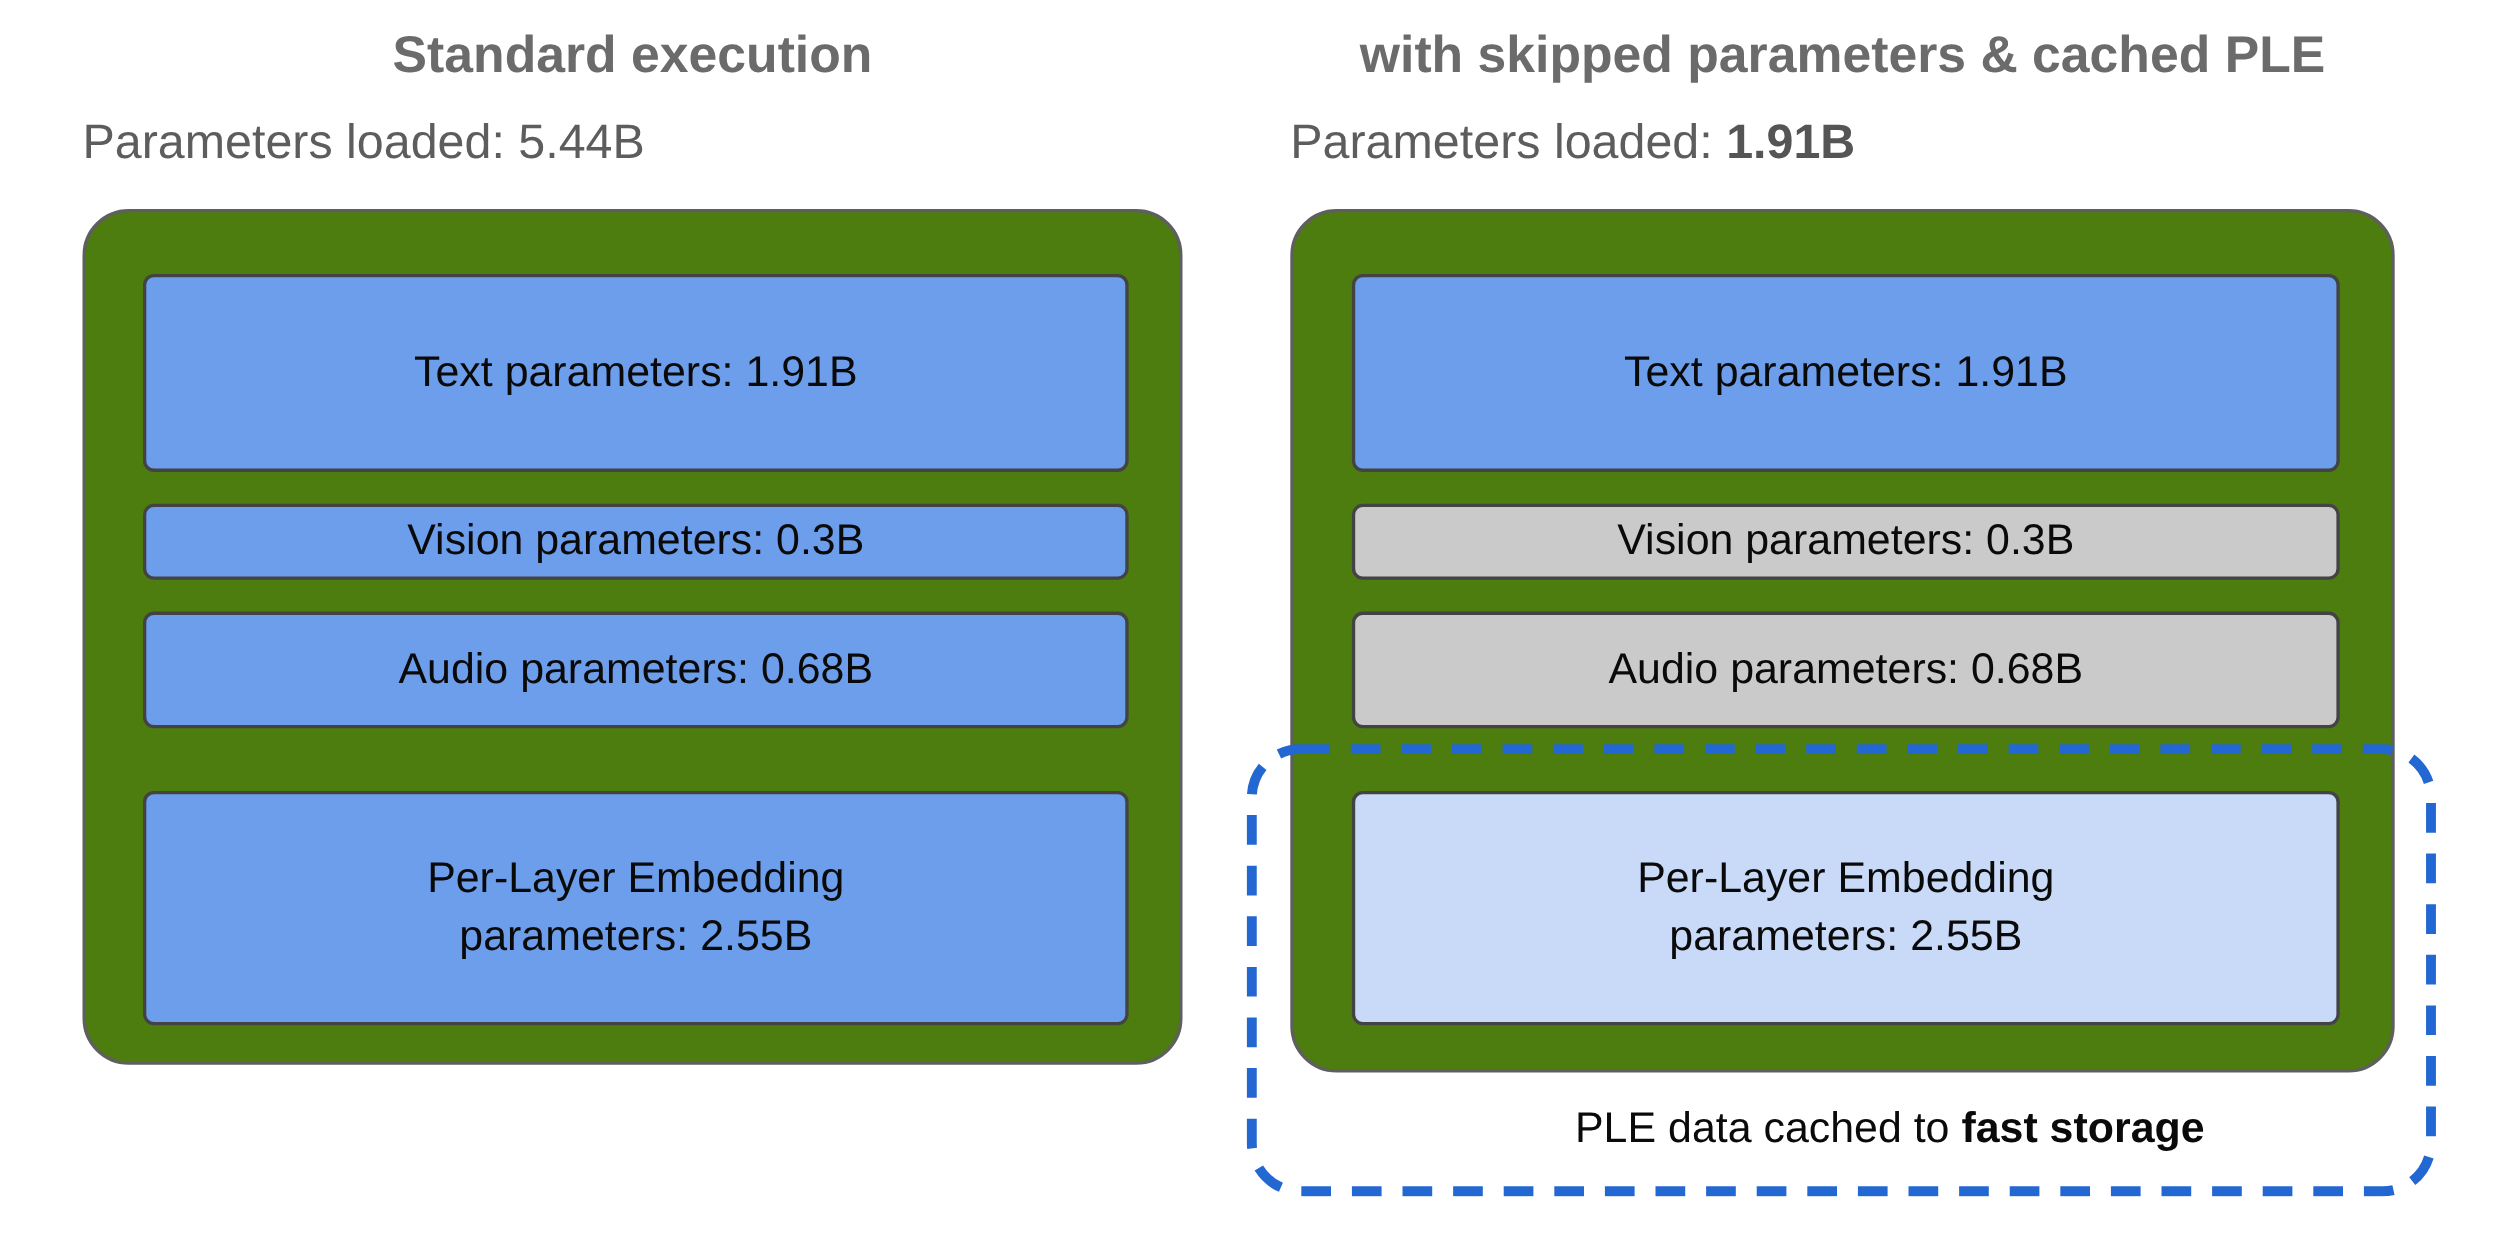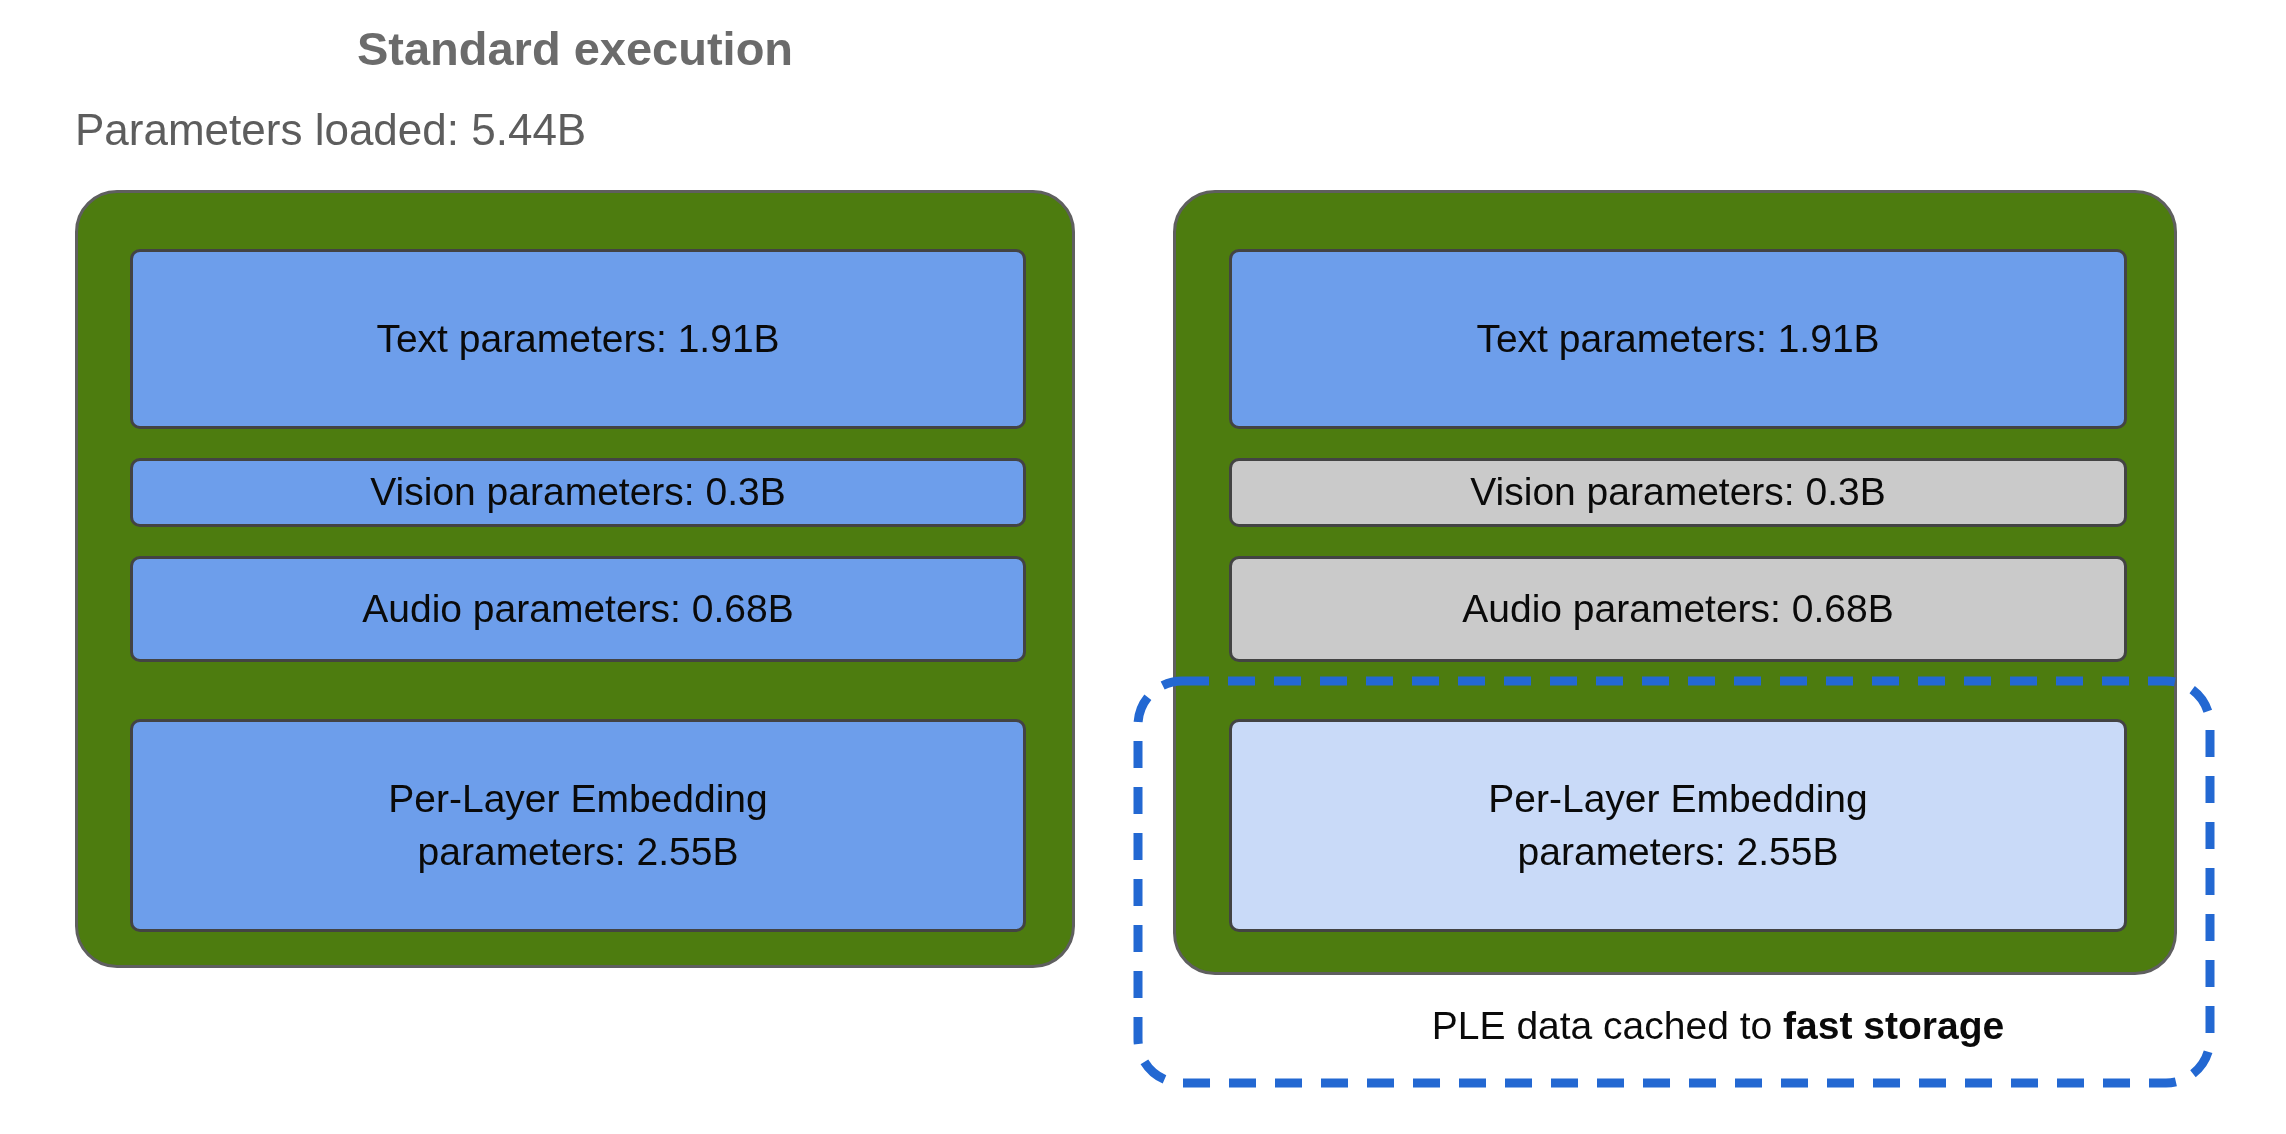--- a/index.html
+++ b/index.html
@@ -86,6 +86,7 @@
 parameters: 2.55B</div>
   </div>
 
+  <div class="panel-title hdr-right">with skipped parameters &amp; cached PLE</div>
 
   <div class="container-box container-right">
     <div class="box pos-text" data-state="loaded">Text parameters: 1.91B</div>

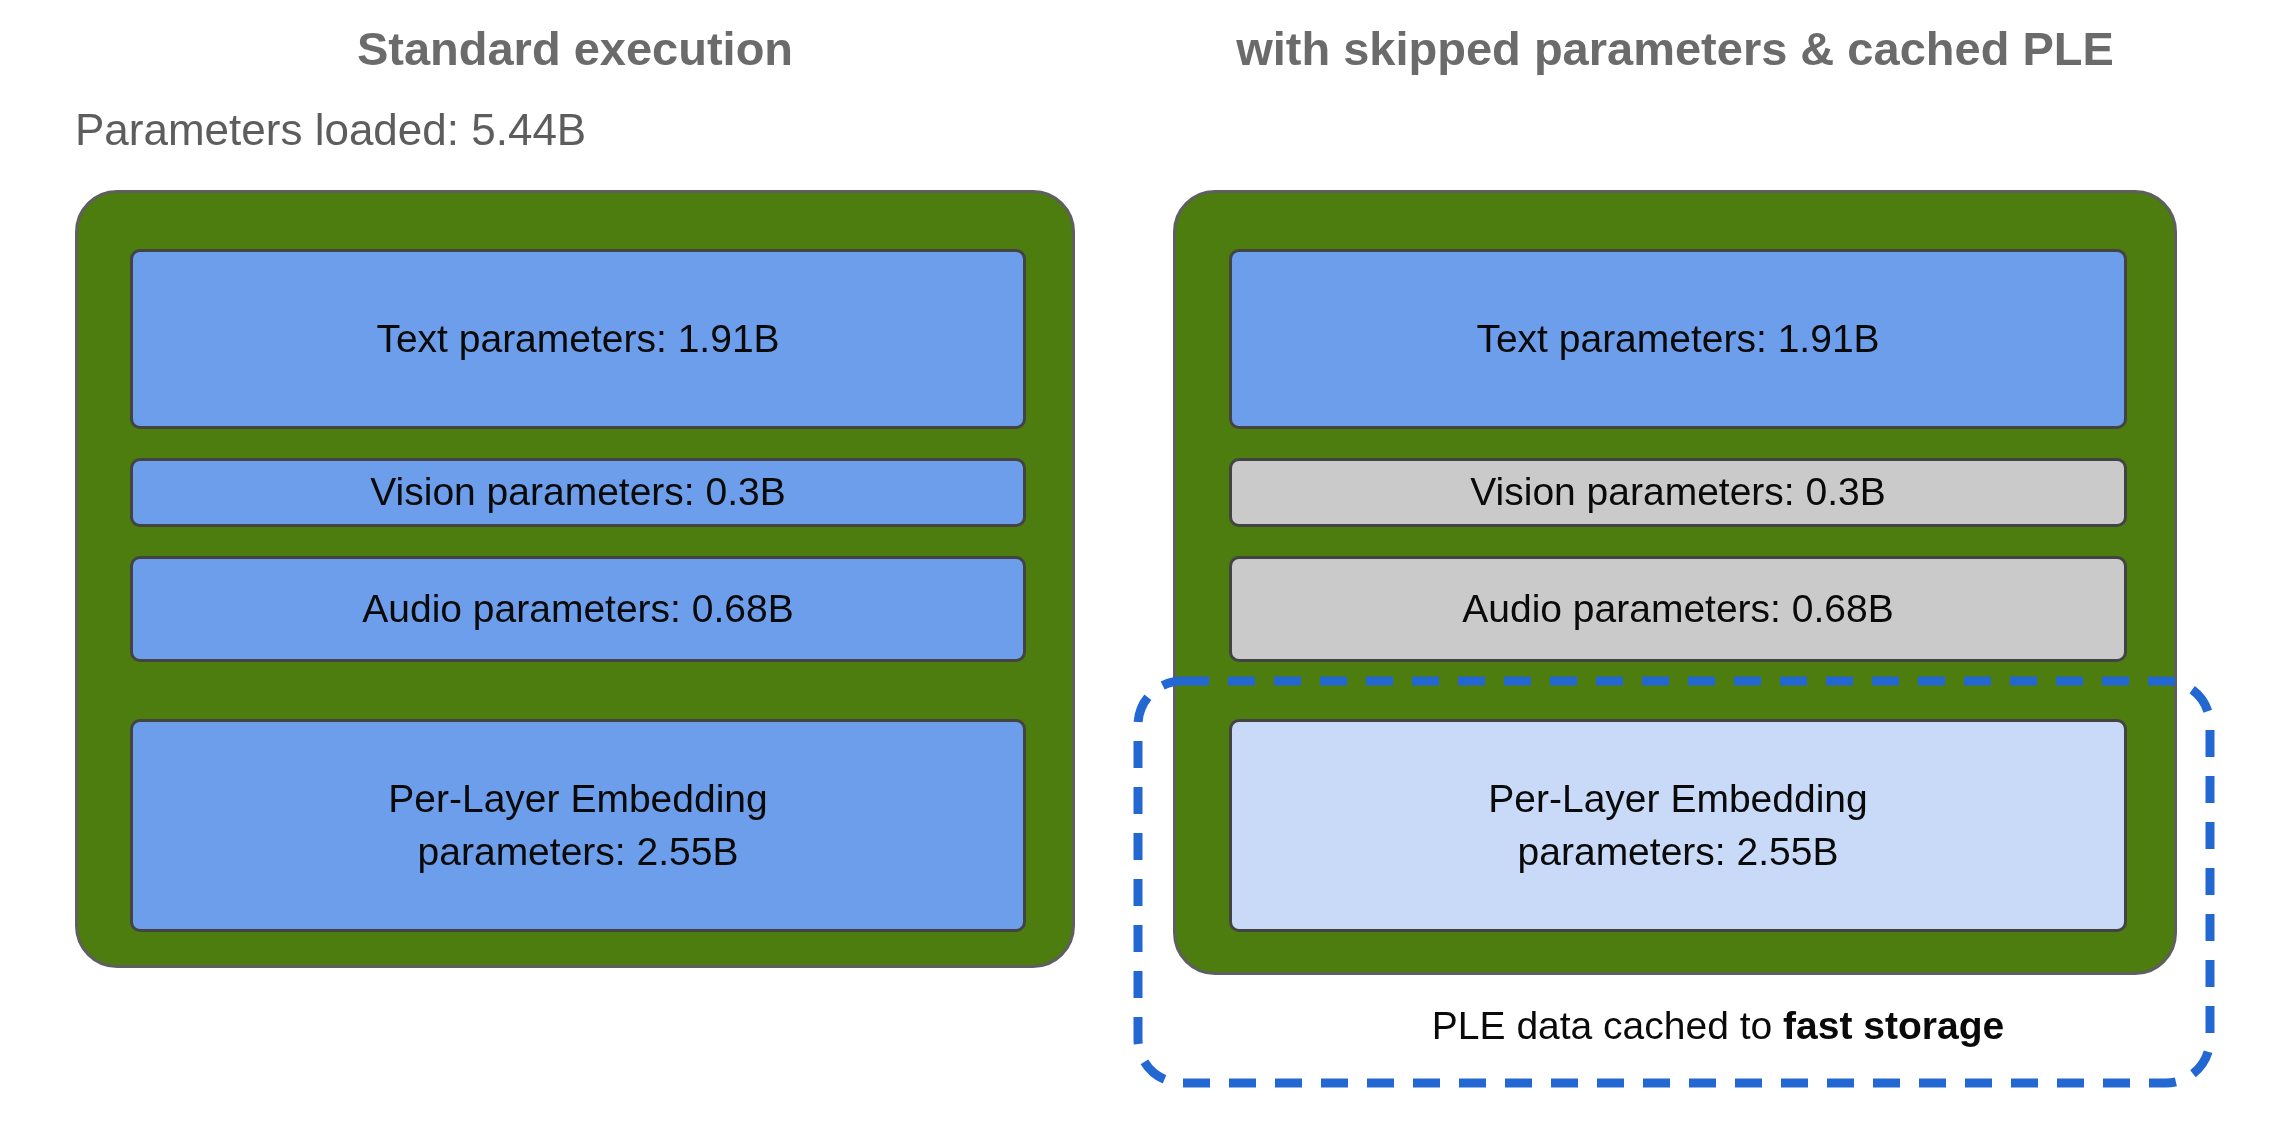--- a/index.html
+++ b/index.html
@@ -87,6 +87,9 @@
   </div>
 
   <div class="panel-title hdr-right">with skipped parameters &amp; cached PLE</div>
+  <div class="panel-subtitle hdr-right">
+    <span>Parameters loaded: </span><span class="value-bold">1.91B</span>
+  </div>
 
   <div class="container-box container-right">
     <div class="box pos-text" data-state="loaded">Text parameters: 1.91B</div>

